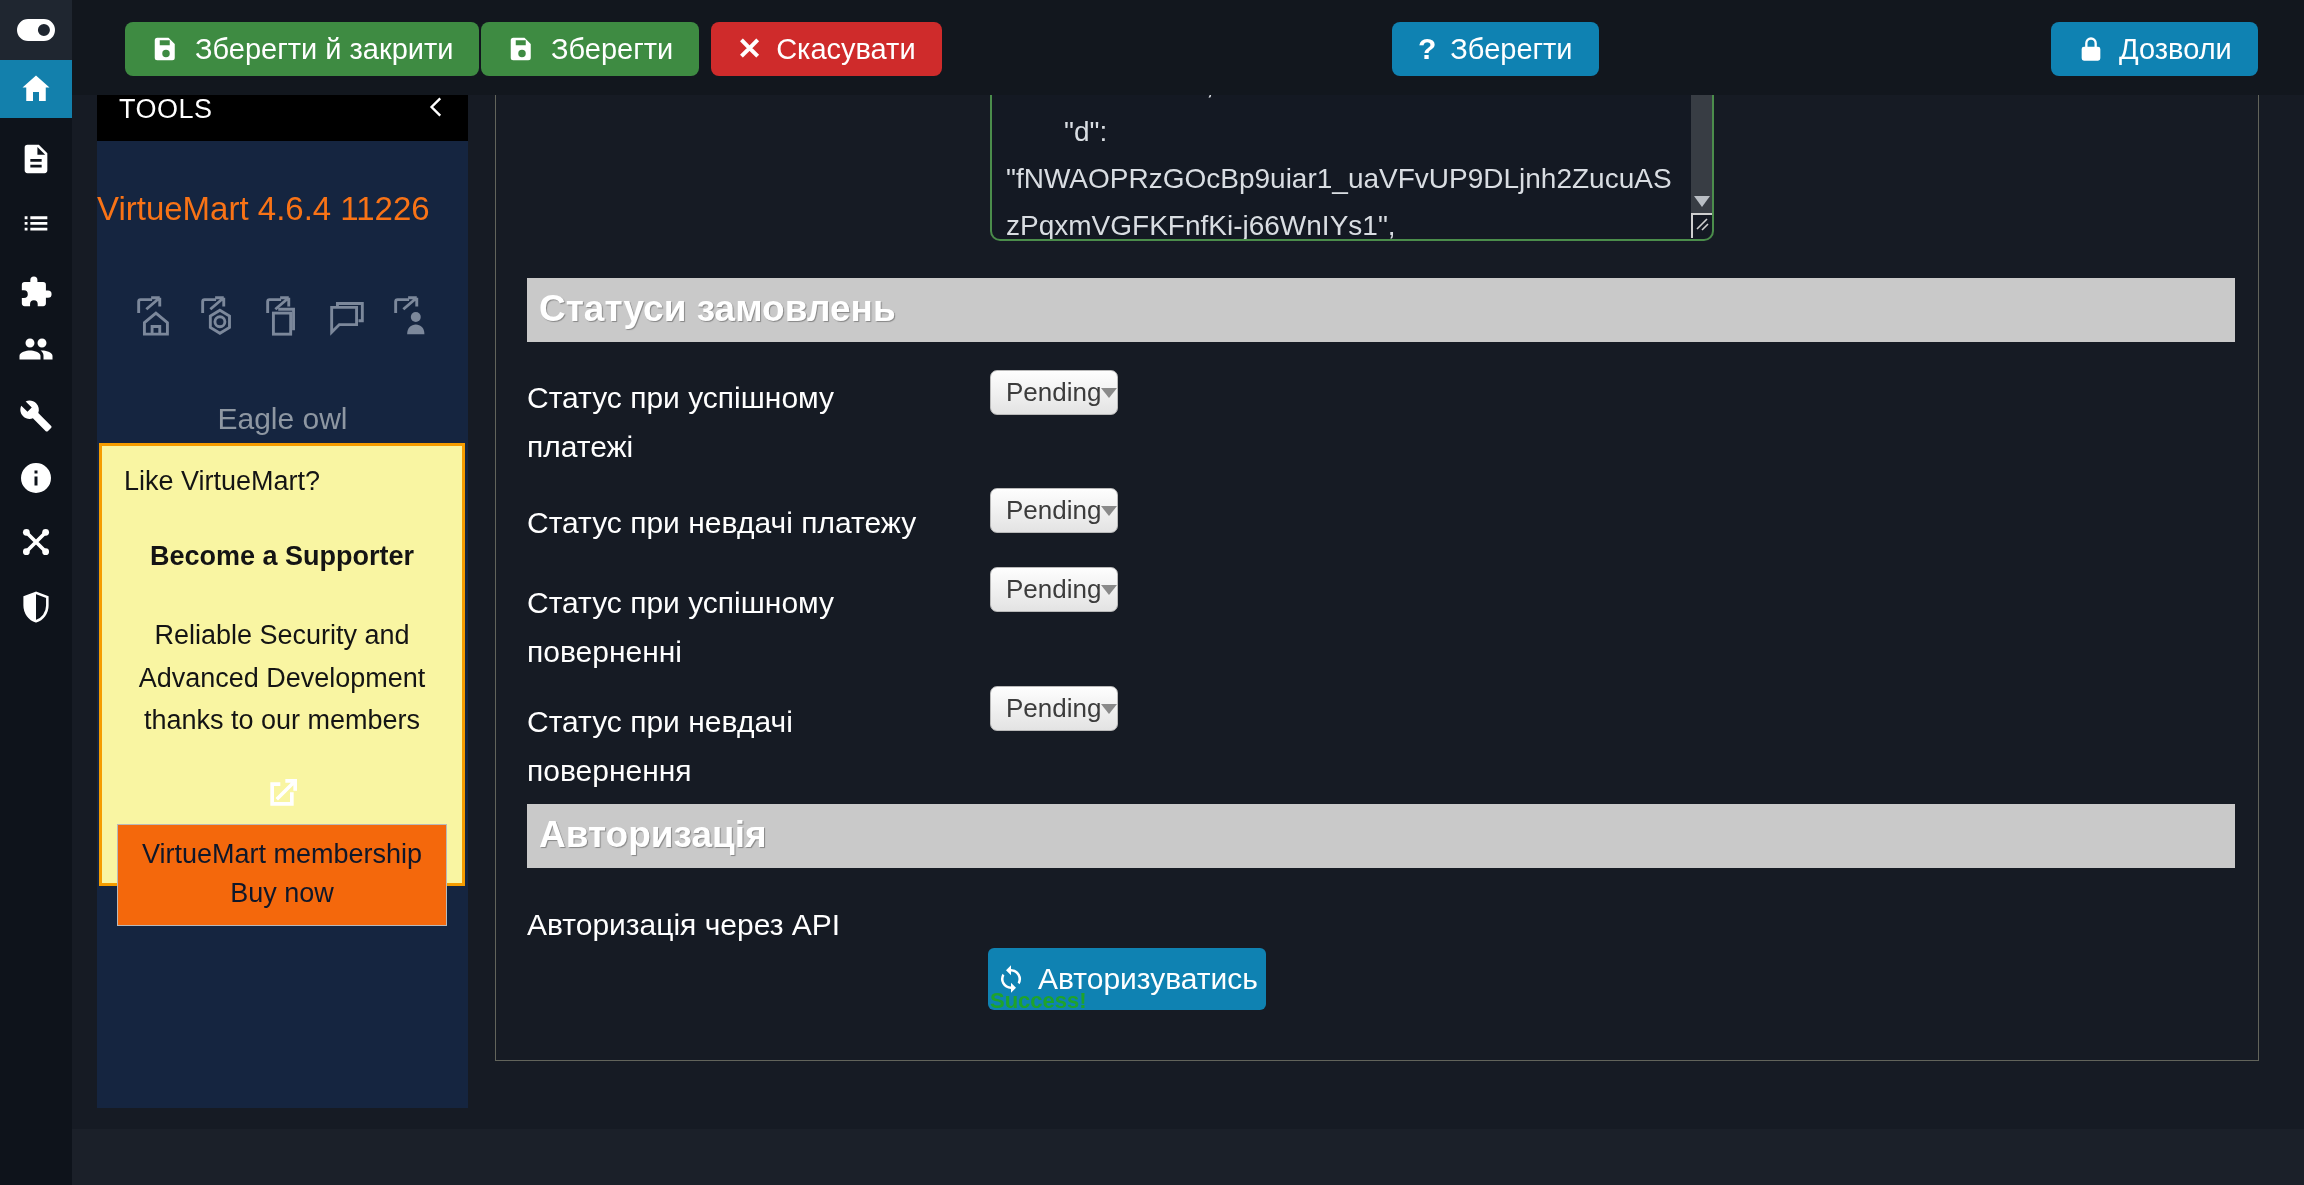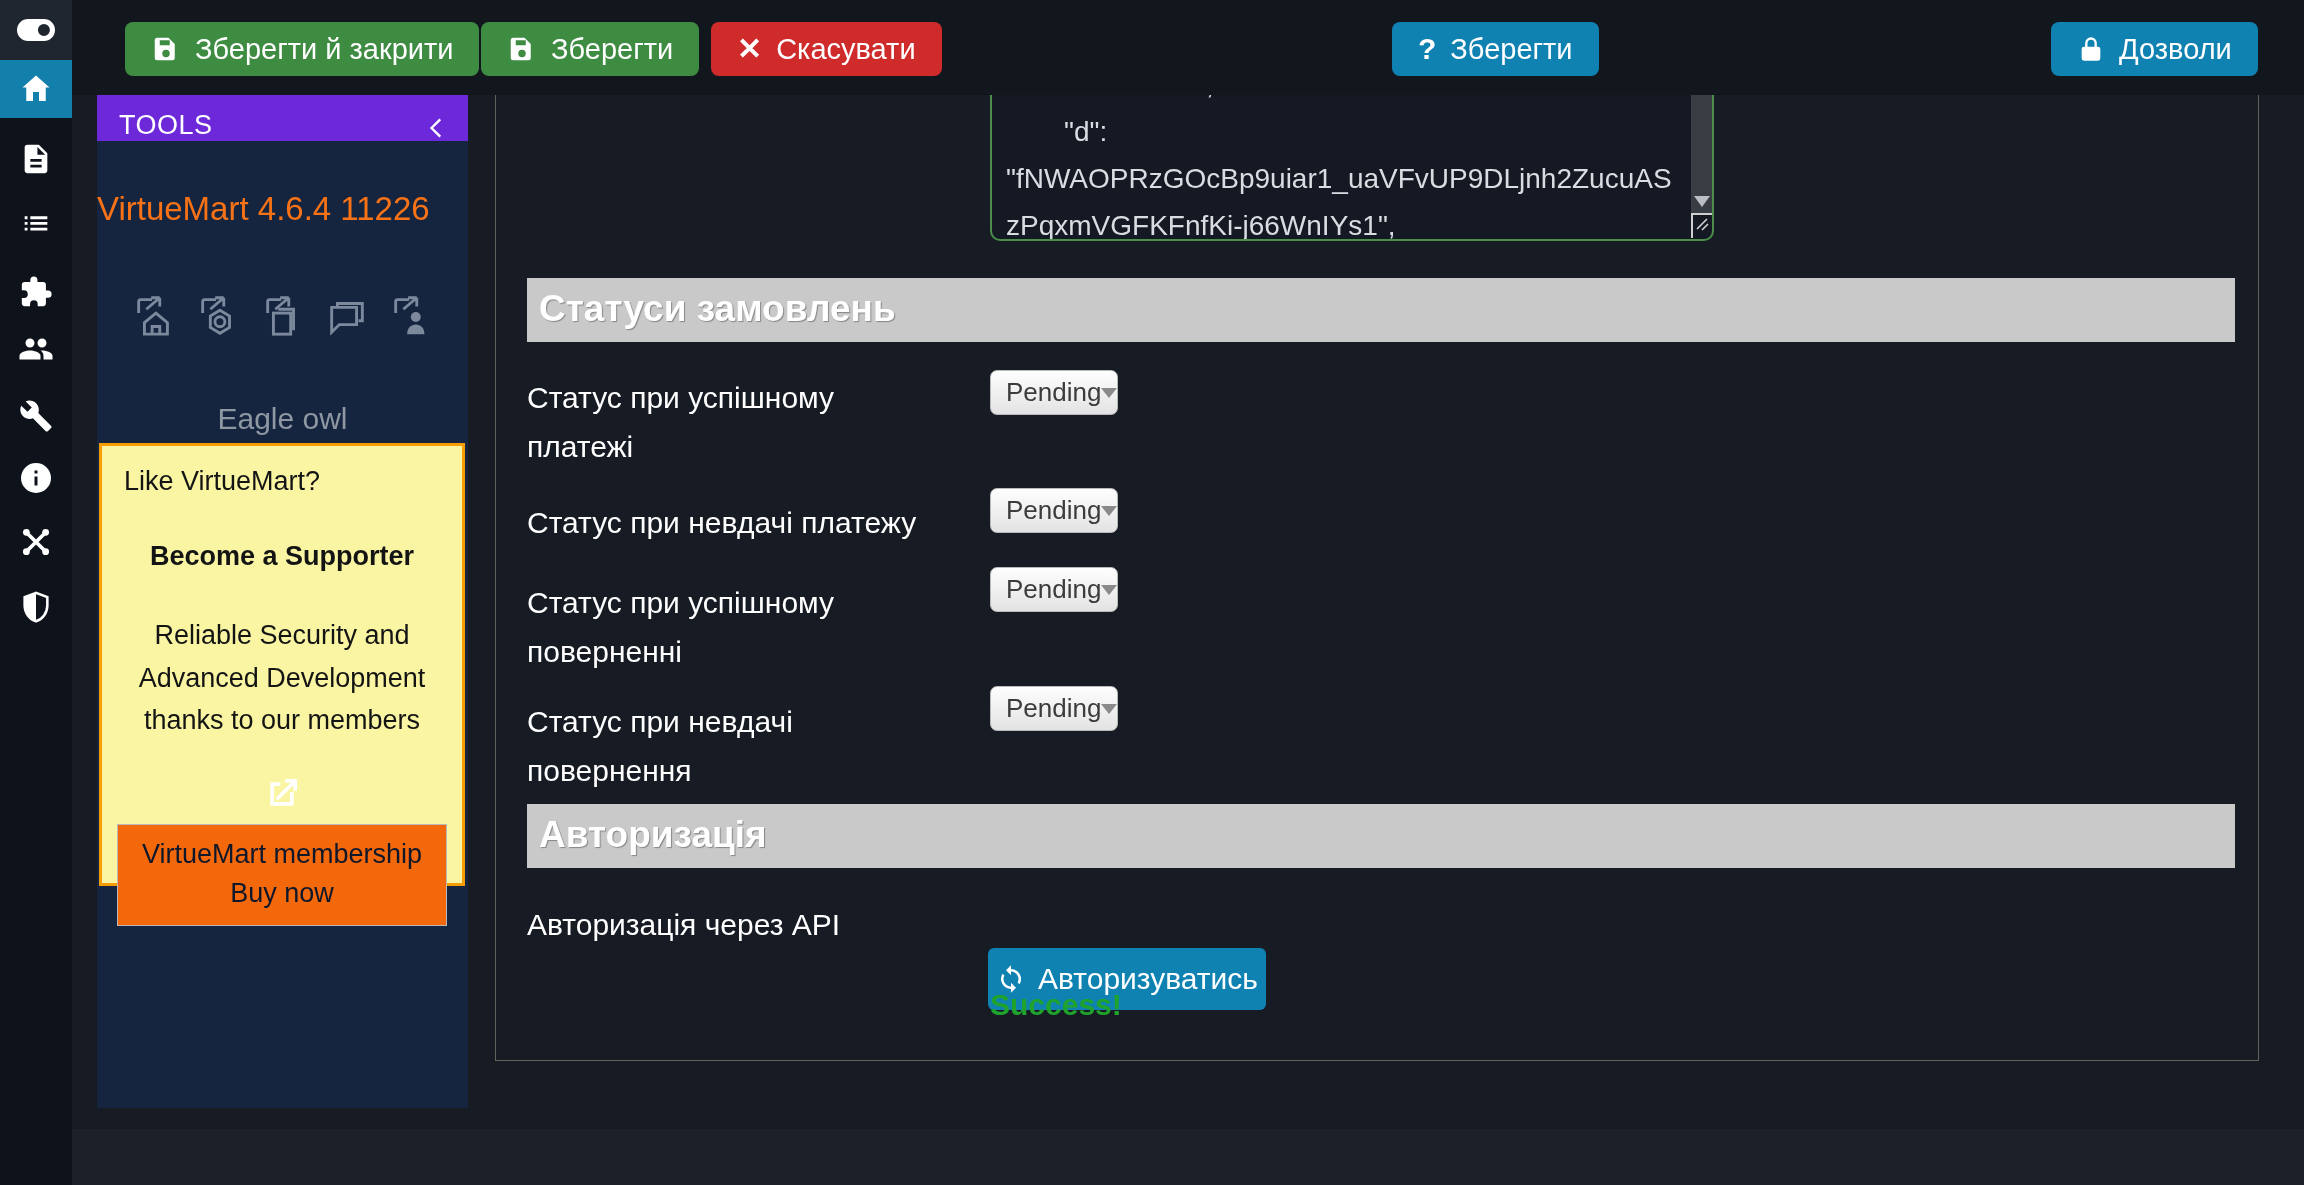--- a/index.html
+++ b/index.html
@@ -25,8 +25,8 @@
 
   
   #tools-panel { left:97px; top:94px; width:371px; height:1014px; background:#152540; z-index:10; }
-  #tools-header { position:absolute; left:0; top:0; width:100%; height:47px; background:#6d28d9; color:#fff;
-                  display:flex; align-items:flex-end; justify-content:space-between; padding:0 18px 0 22px; font-size:27px; letter-spacing:.5px; }
+  #tools-header { position:absolute; left:0; top:0; width:100%; height:47px; background:#000000; color:#fff;
+                  display:flex; align-items:flex-start; justify-content:space-between; padding:0 18px 0 22px; font-size:27px; letter-spacing:.5px; }
   #vm-version { position:absolute; left:0; top:96px; width:100%; text-align:left; color:#f97316; font-size:33px; }
   #tools-icons { position:absolute; left:0; top:198px; width:100%; display:flex; justify-content:space-between; padding:0 34px; color:#7c889b; }
   #tools-icons .ticon { cursor:pointer; }

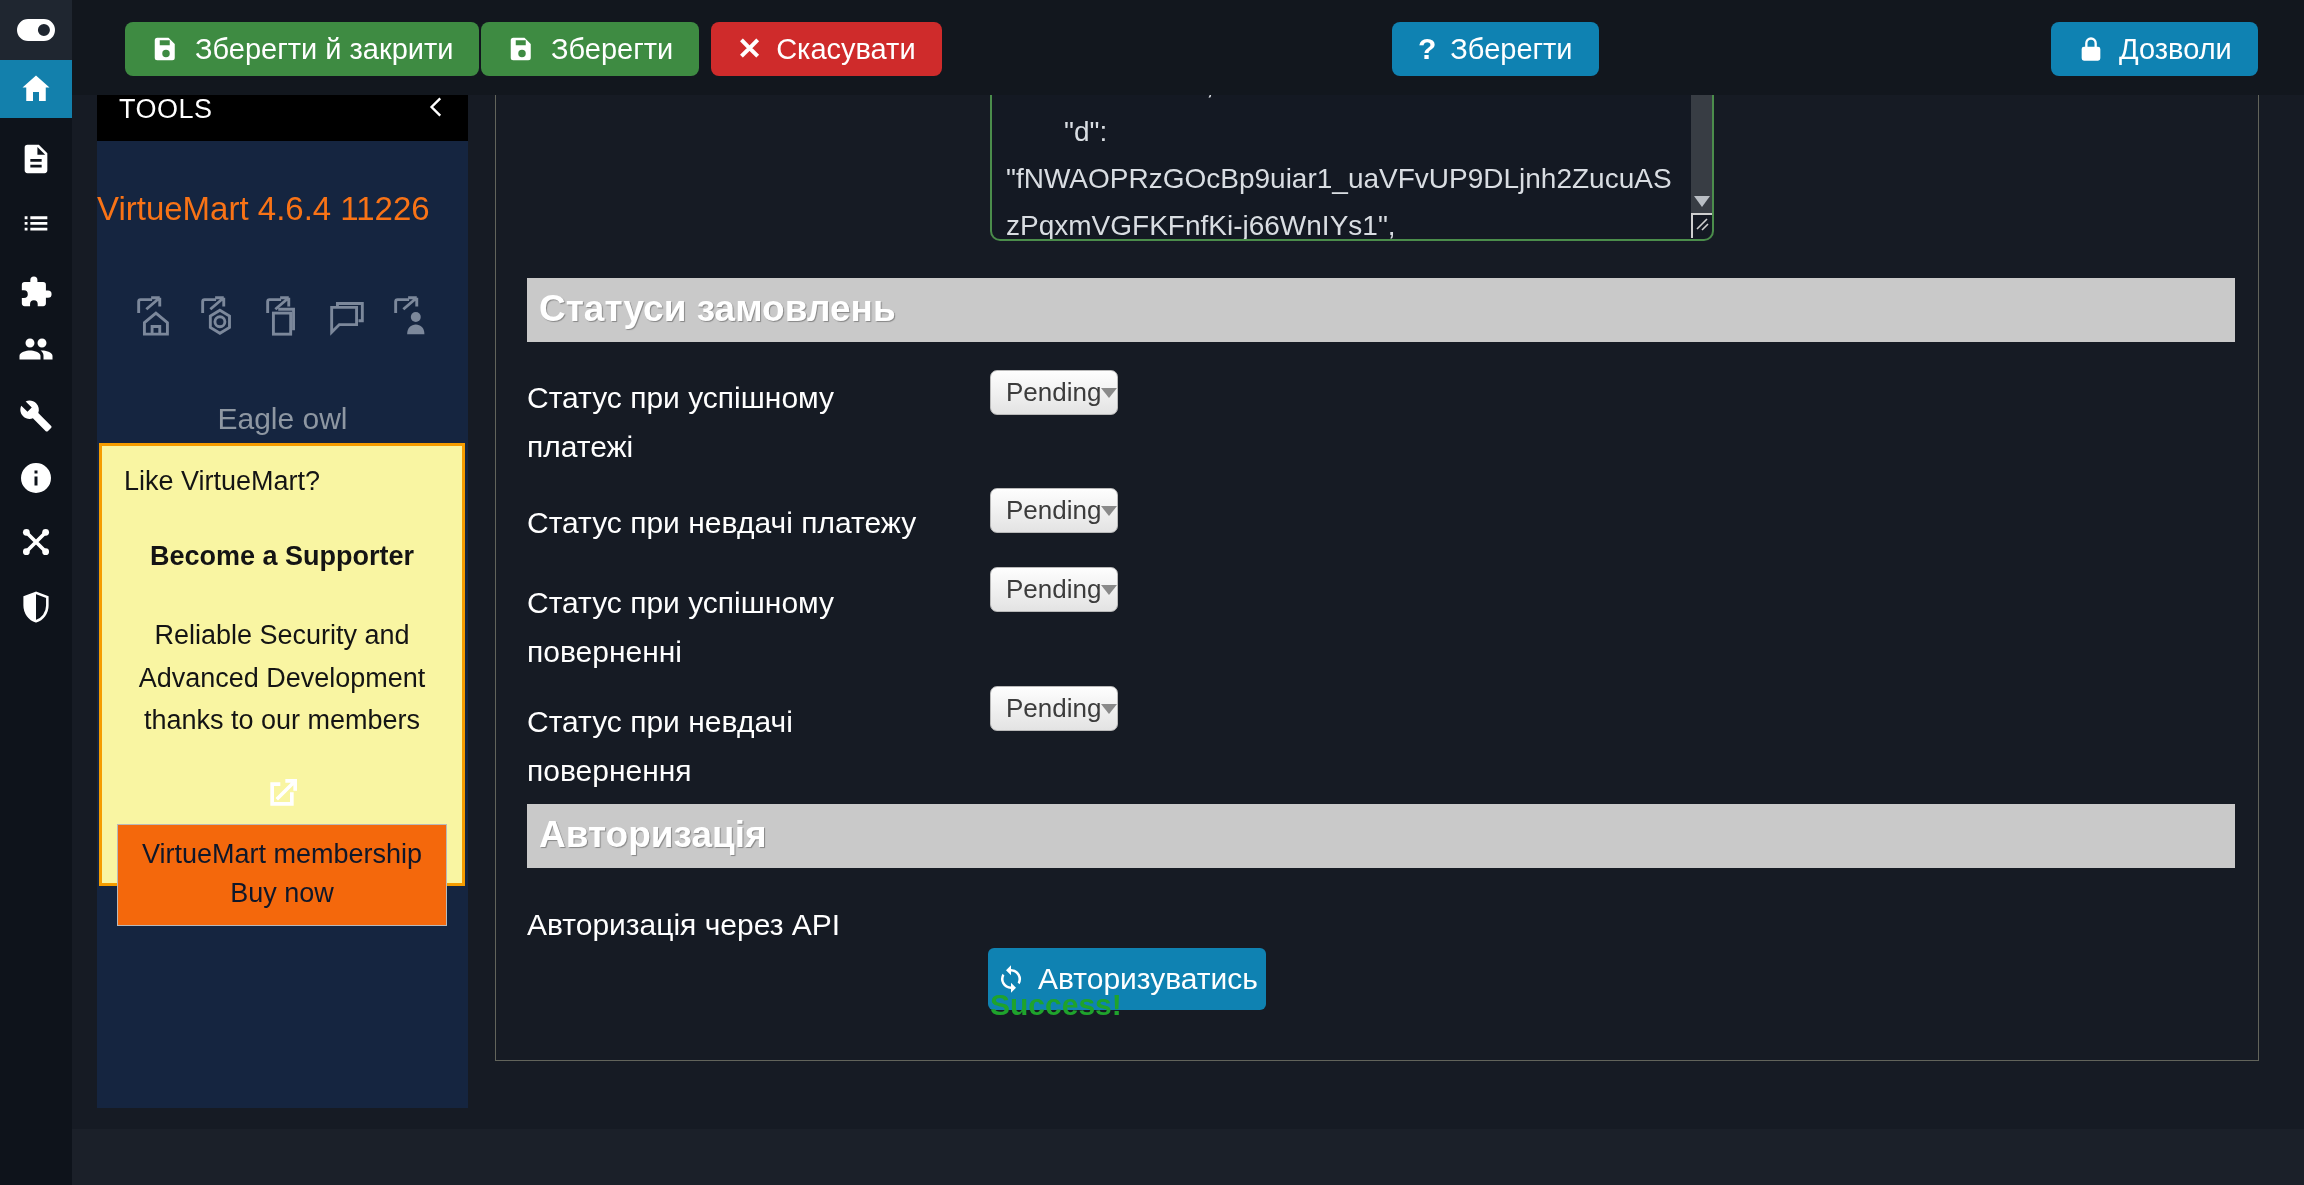--- a/index.html
+++ b/index.html
@@ -73,7 +73,7 @@
 
   #auth-btn { left:988px; top:948px; width:278px; height:62px; background:#0f82b2; border:none; border-radius:6px;
               color:#fff; font-size:30px; display:flex; align-items:center; justify-content:center; gap:12px; cursor:pointer; }
-  #auth-status { left:990px; top:988px; color:#1fa32c; font-size:30px; font-weight:bold; }
+  #auth-status { left:990px; top:988px; color:#1fa32c; font-size:22px; font-weight:bold; }
 
   #footer-strip { left:72px; top:1129px; width:2232px; height:56px; background:#1b2029; }
 </style>

